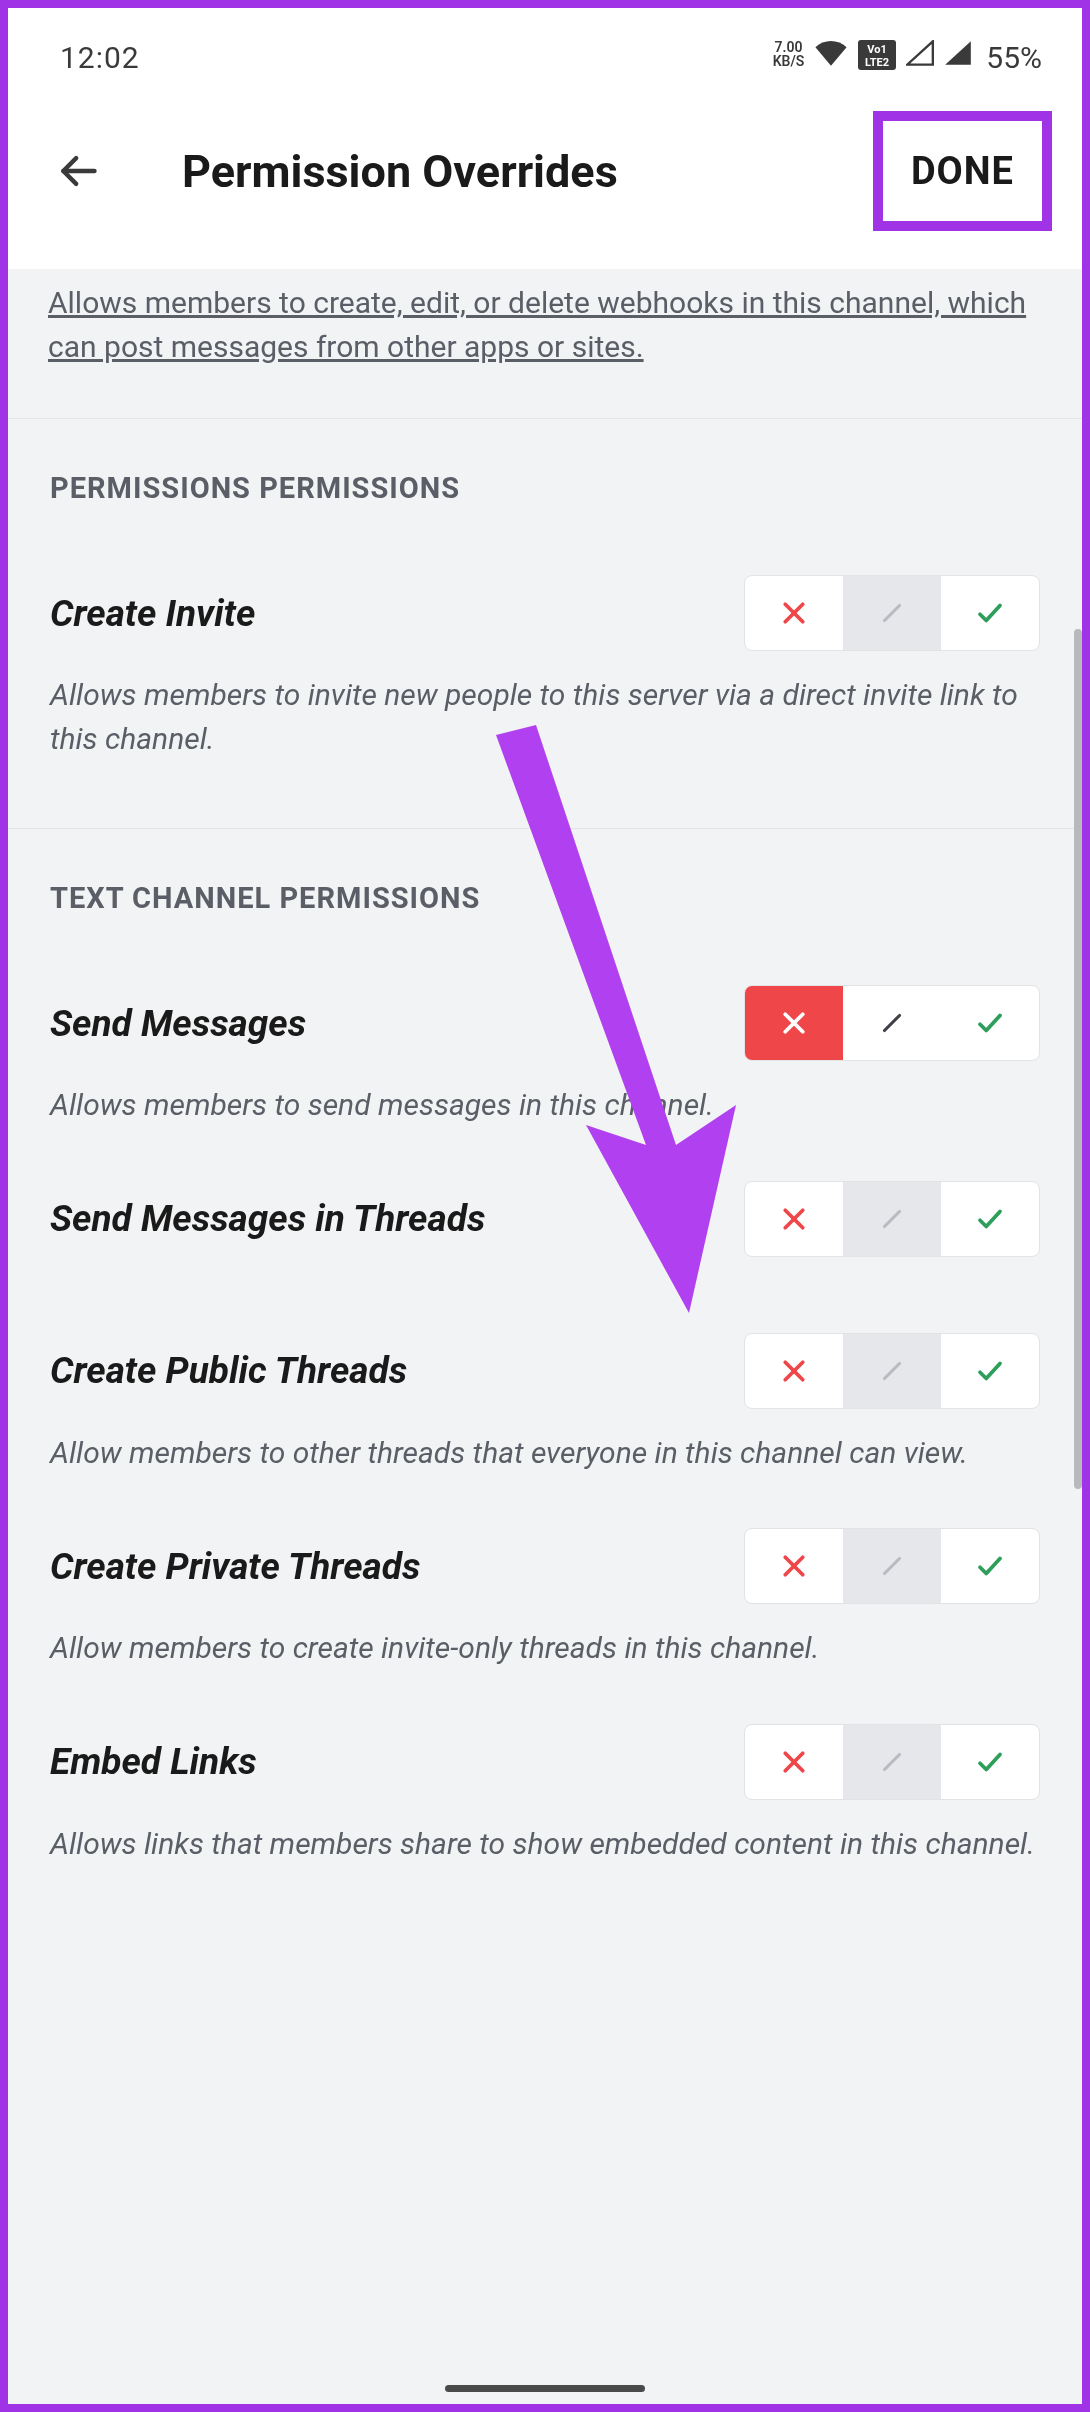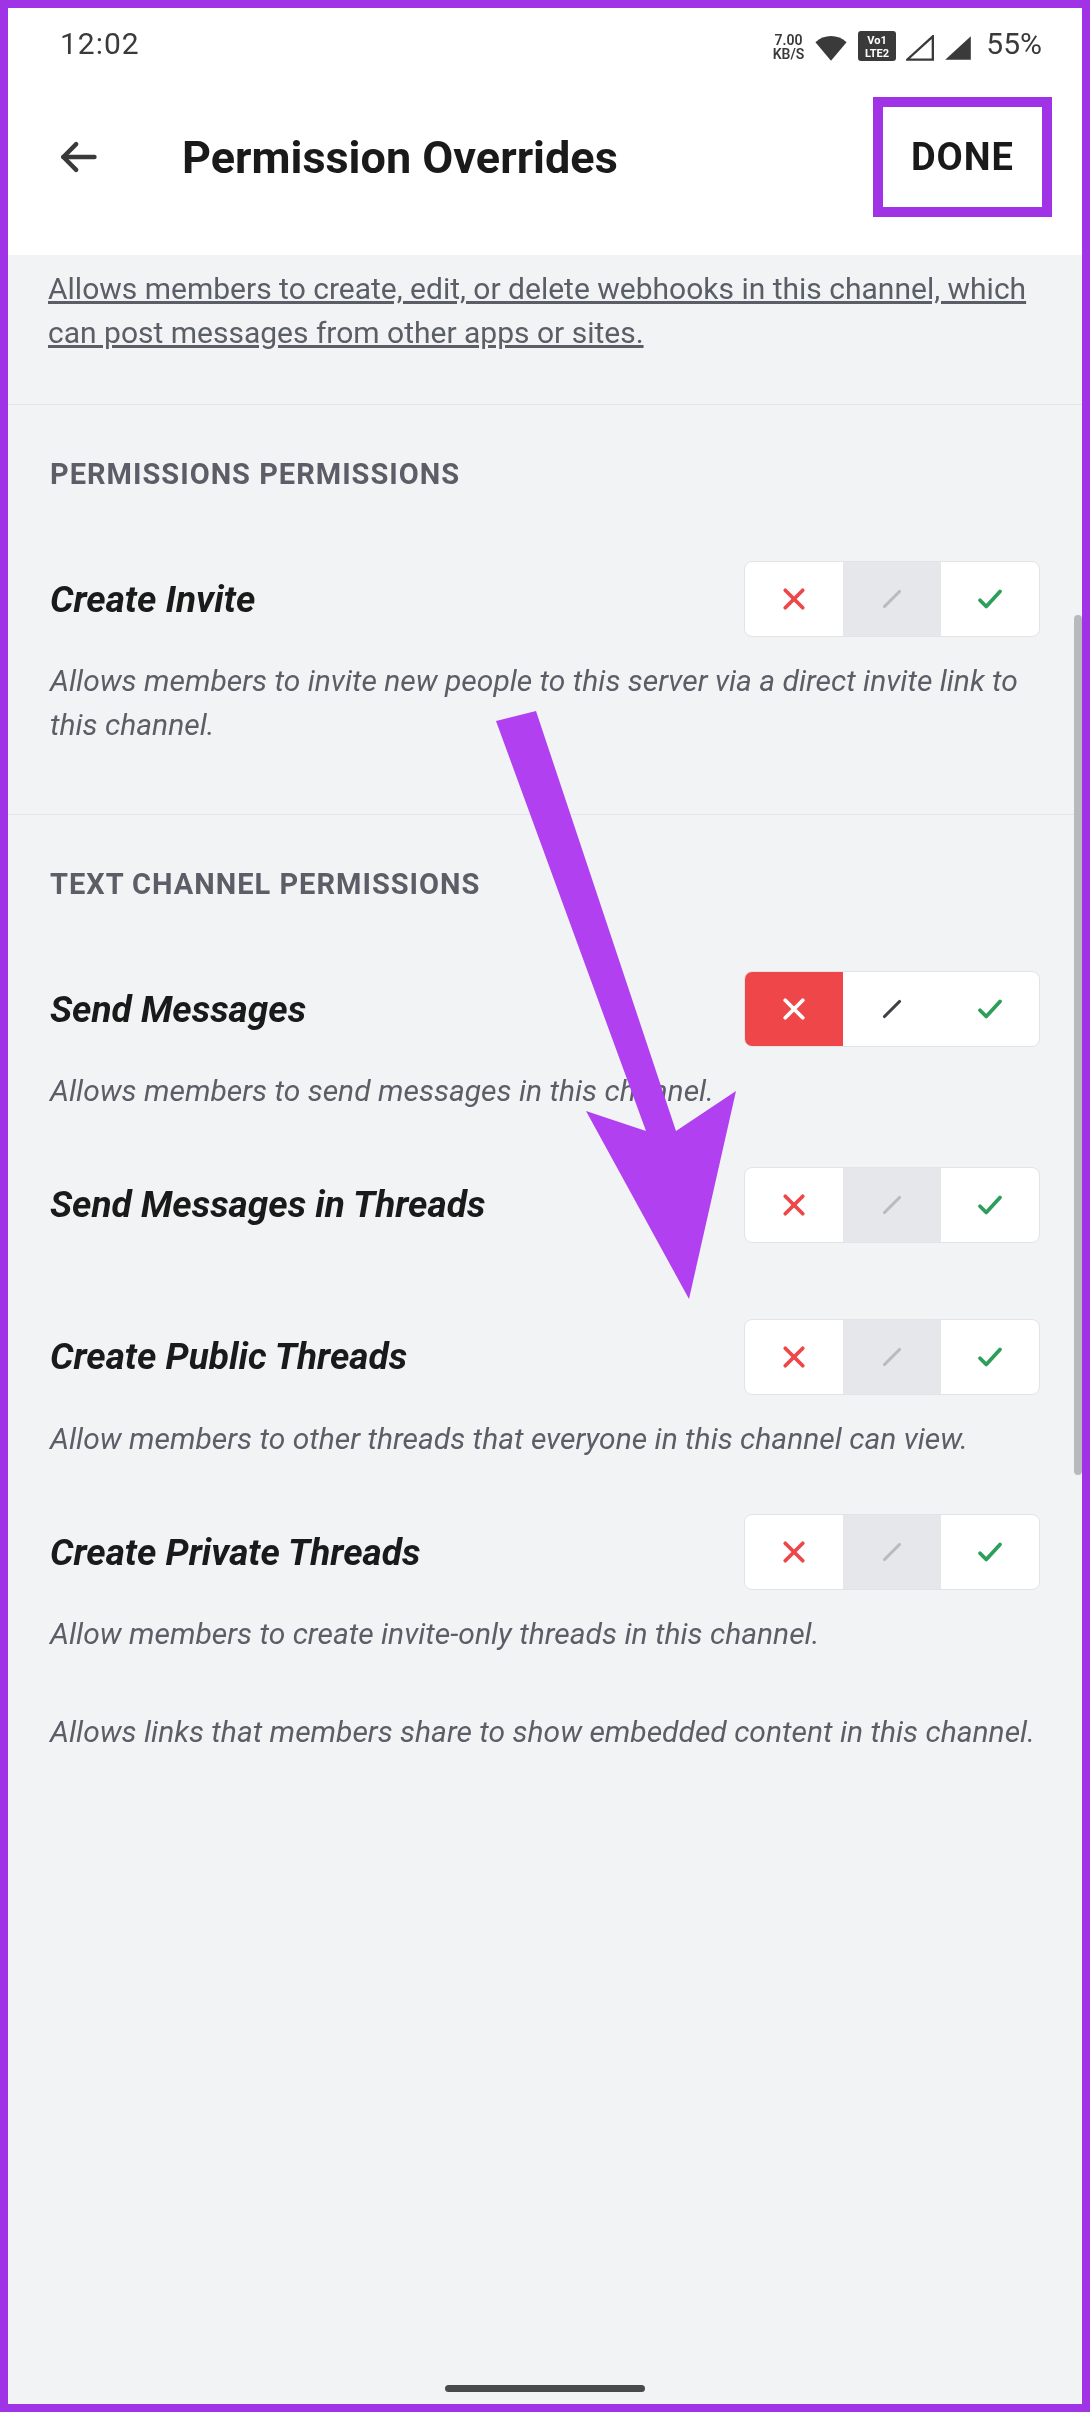--- a/index.html
+++ b/index.html
@@ -15,7 +15,7 @@
     display: flex;
     justify-content: space-between;
     align-items: center;
-    padding: 18px 40px 10px 52px;
+    padding: 32px 40px 10px 52px;
     font-size: 30px;
     color: #3a3a3a;
     background: #fff;

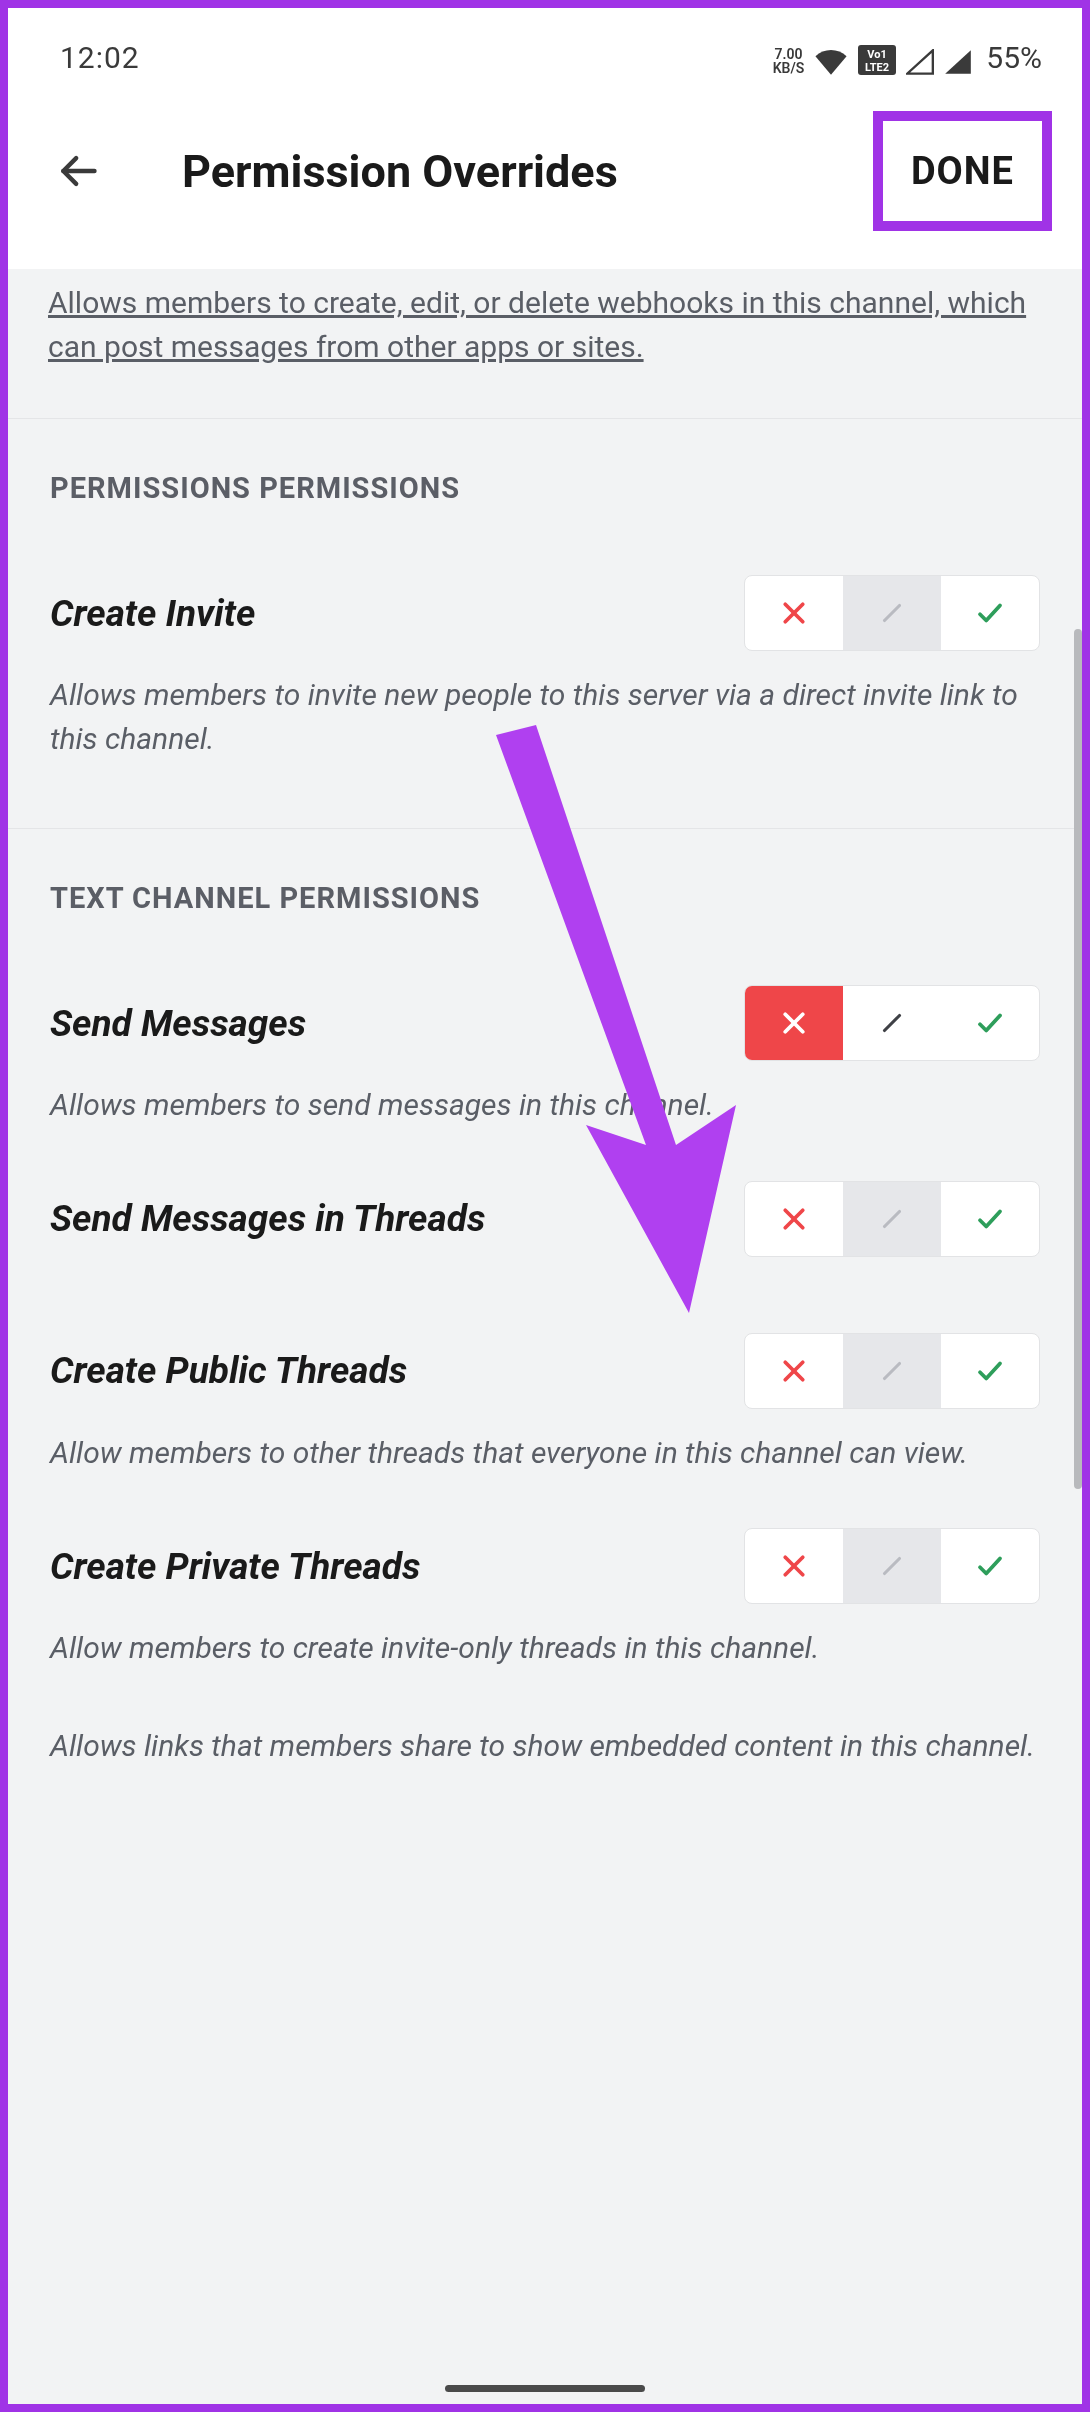--- a/index.html
+++ b/index.html
@@ -21,7 +21,7 @@
     background: #fff;
   }
   .status-left { font-weight: 400; letter-spacing: 1px; }
-  .status-right { display: flex; align-items: flex-end; gap: 10px; }
+  .status-right { display: flex; align-items: flex-start; gap: 10px; }
   .kbs { display: flex; flex-direction: column; align-items: center; font-size: 14px; line-height: 1; font-weight: 600; }
   .wifi, .lte, .sig, .sig2 { display: inline-flex; }
   .battery { font-size: 30px; margin-left: 4px; }

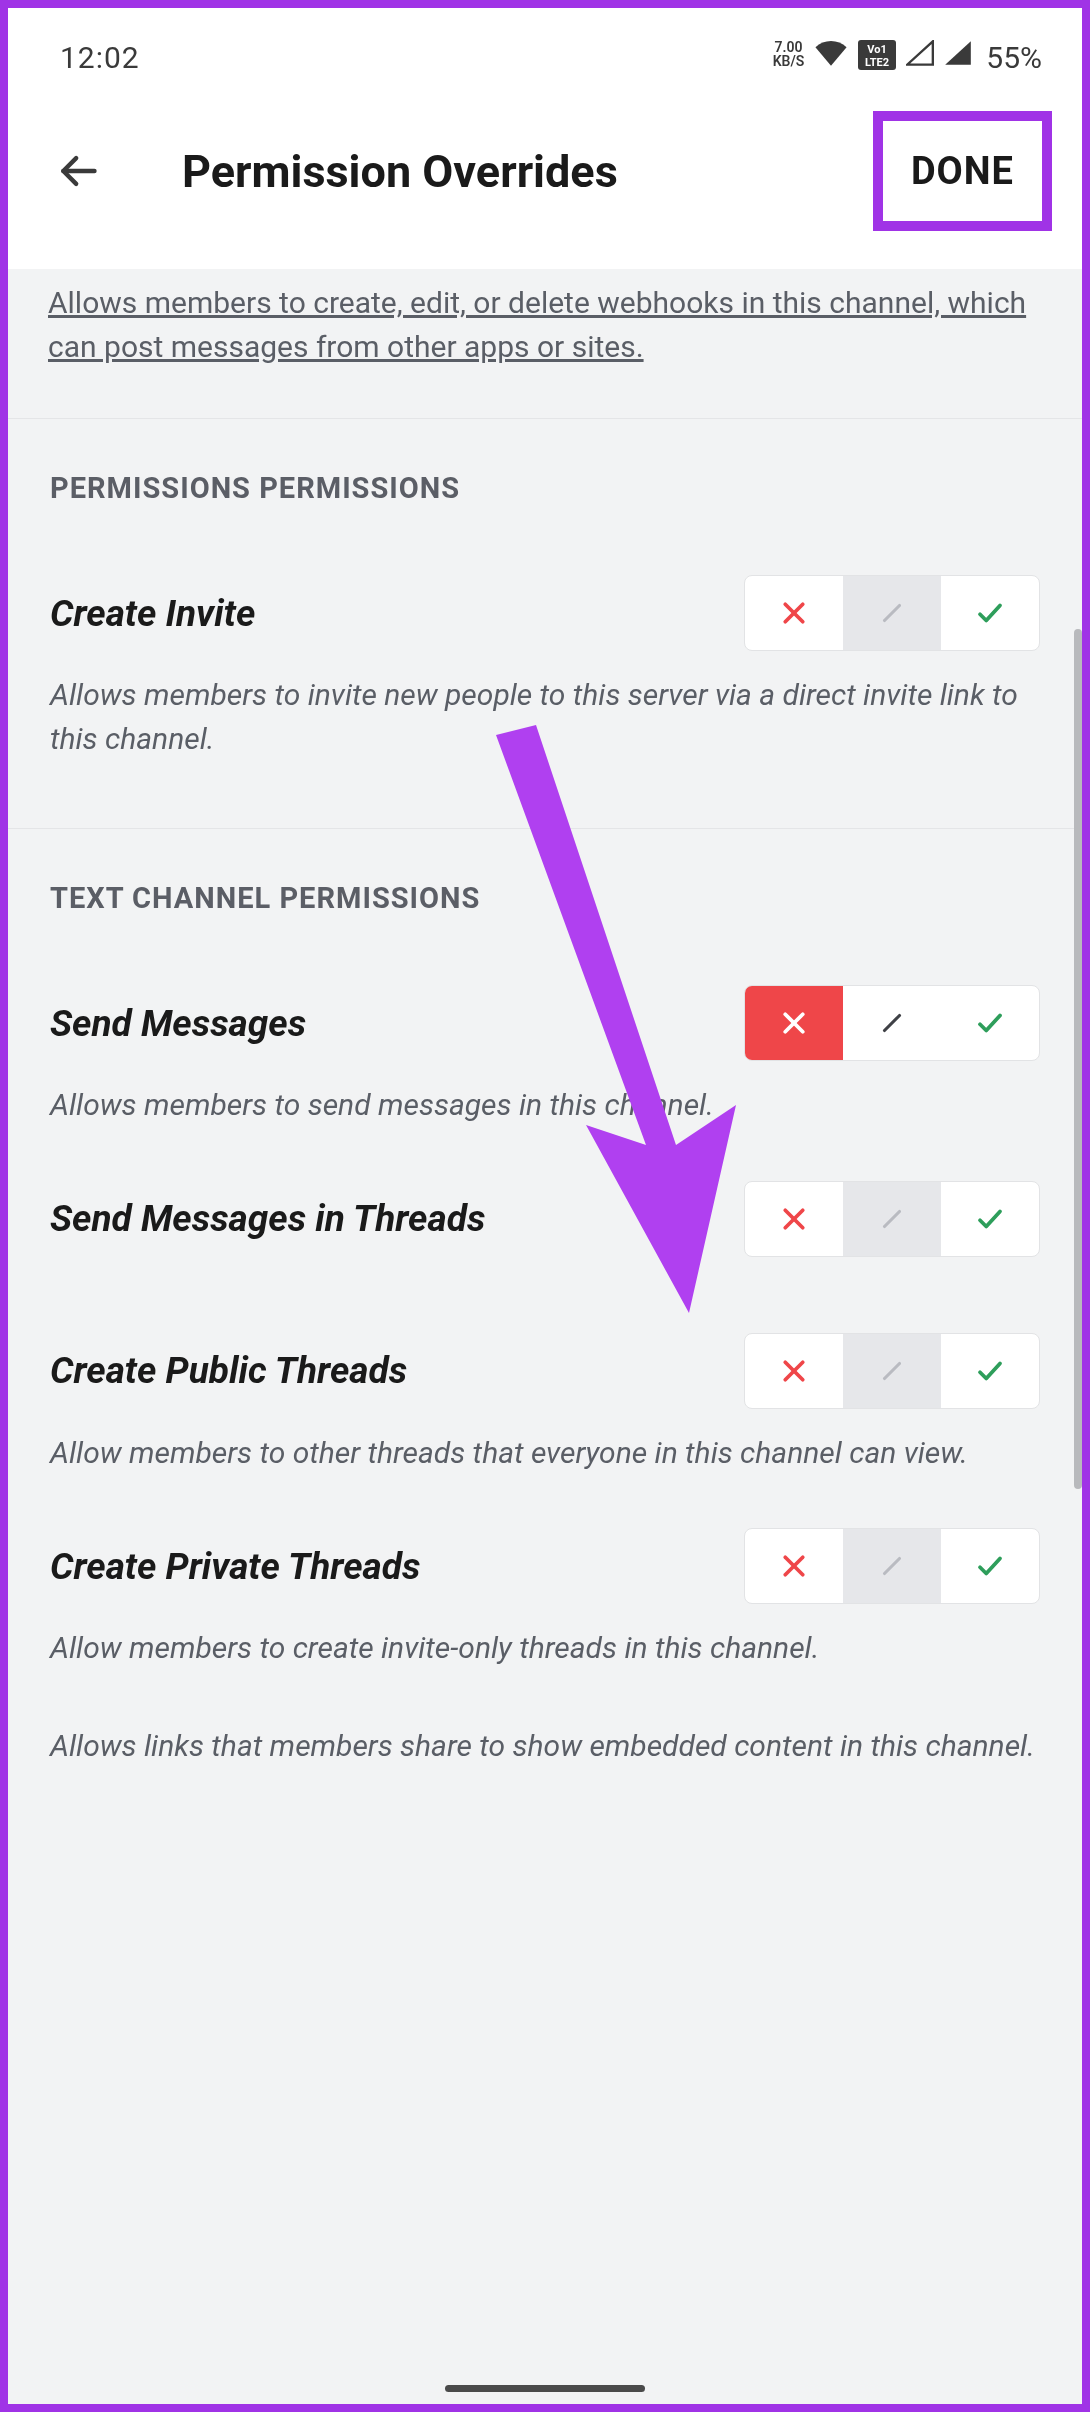--- a/index.html
+++ b/index.html
@@ -344,6 +344,27 @@
   </div>
 
   <div class="perm-row">
+    <div class="perm-head">
+      <div class="perm-title">Embed Links</div>
+      <div class="tri-toggle">
+        <div class="tri-seg x-red">
+          <svg width="30" height="30" viewBox="0 0 24 24" fill="none" stroke-width="3" stroke-linecap="round">
+              <line x1="5" y1="5" x2="19" y2="19"></line>
+              <line x1="19" y1="5" x2="5" y2="19"></line>
+            </svg>
+        </div>
+        <div class="tri-seg neutral slash">
+          <svg width="30" height="30" viewBox="0 0 24 24" fill="none" stroke-width="2.5" stroke-linecap="round">
+              <line x1="6" y1="18" x2="18" y2="6"></line>
+            </svg>
+        </div>
+        <div class="tri-seg check">
+          <svg width="34" height="30" viewBox="0 0 24 24" fill="none" stroke-width="3" stroke-linecap="round" stroke-linejoin="round">
+              <polyline points="4 13 9 18 20 6"></polyline>
+            </svg>
+        </div>
+      </div>
+    </div>
     <div class="perm-desc">Allows links that members share to show embedded content in this channel.</div>
   </div>
 

